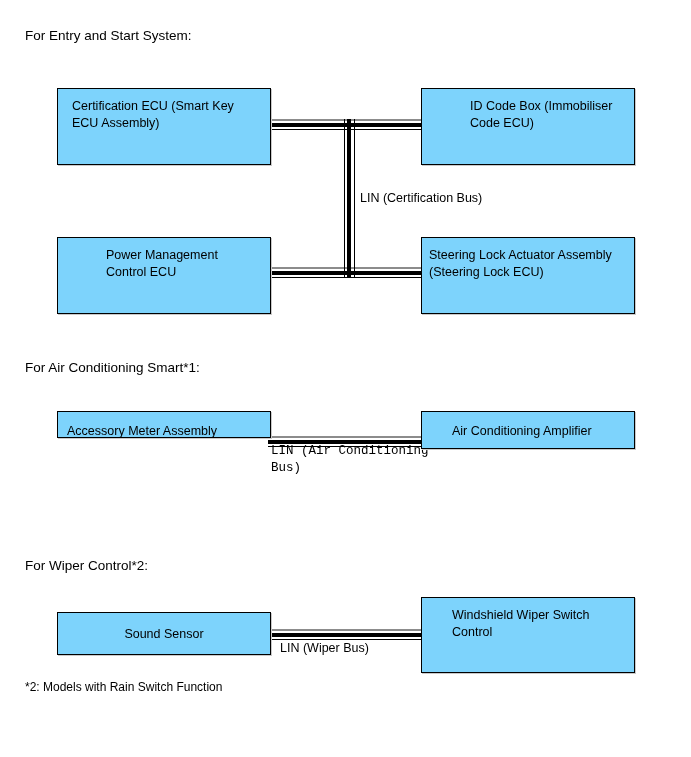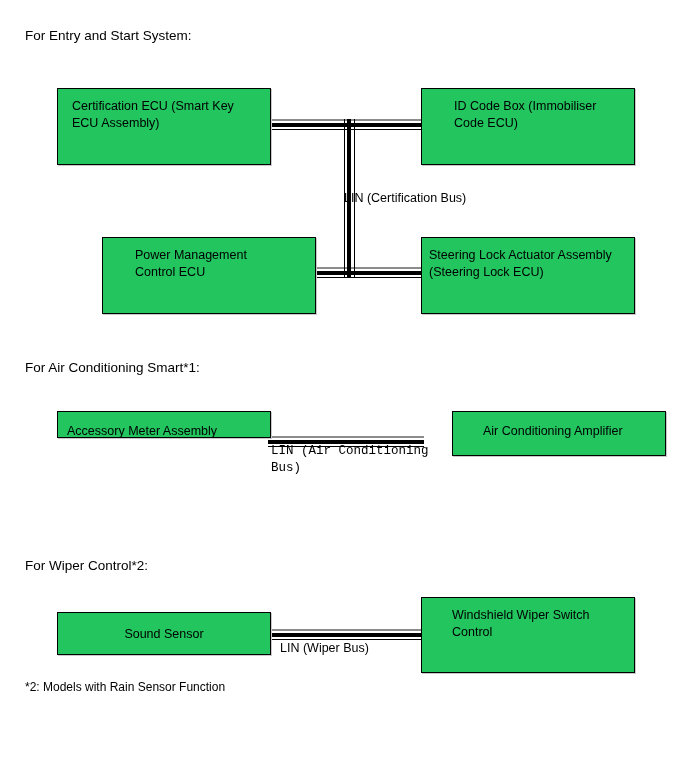--- a/index.html
+++ b/index.html
@@ -44,7 +44,7 @@
     position: absolute;
     box-sizing: border-box;
     border: 1px solid #000000;
-    background: #22c55e;
+    background: #7dd3fc;
     box-shadow: 1px 1px 0 0 #c9c9c9;
   }
   .node-label {

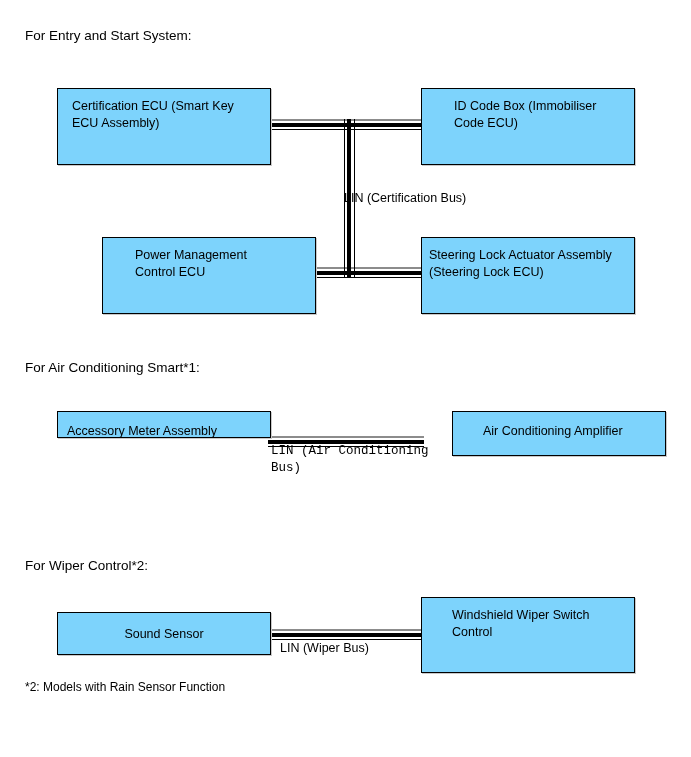--- a/index.html
+++ b/index.html
@@ -59,7 +59,7 @@
     top: 9px;
   }
   .node-label.pad-indent {
-    left: 32px;
+    left: 48px;
     top: 9px;
   }
   .node-label.centered {

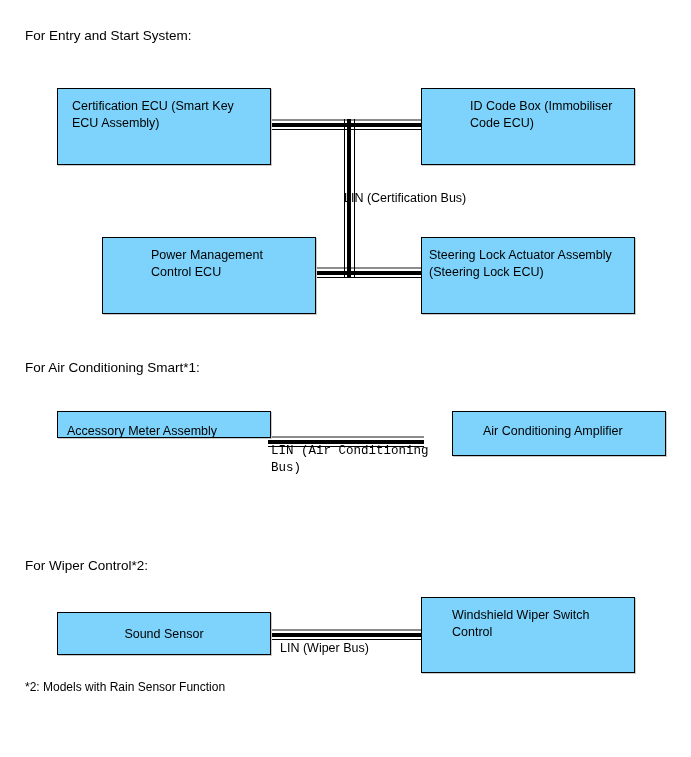--- a/index.html
+++ b/index.html
@@ -152,7 +152,7 @@
     <div class="rule-right"></div>
   </div>
 
-  <div class="bus-caption" style="left:344px; top:190px;">LIN (Certification Bus)</div>
+  <div class="bus-caption" style="left:360px; top:190px;">LIN (Certification Bus)</div>
 
   <div class="node-box" style="left:57px; top:88px; width:214px; height:77px;">
     <div class="node-label pad-left">Certification ECU (Smart Key

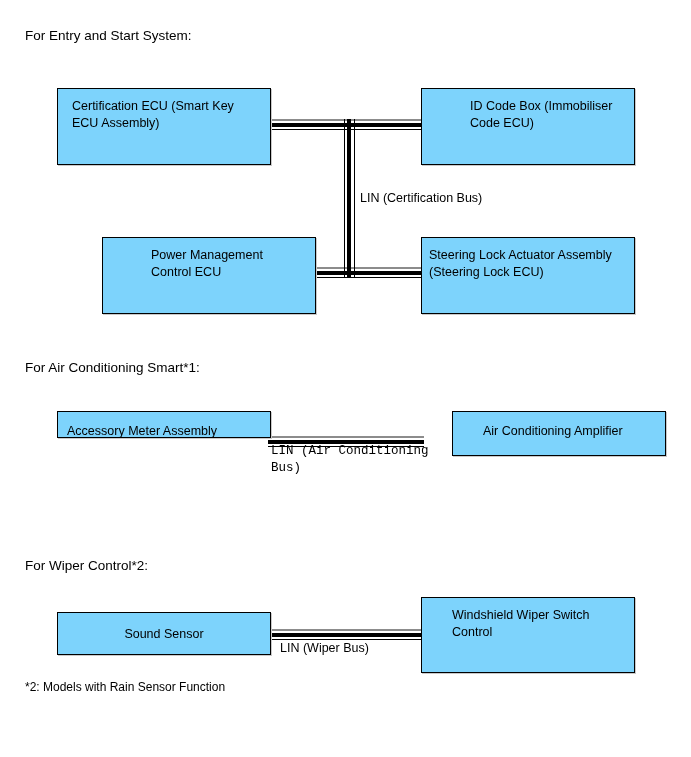--- a/index.html
+++ b/index.html
@@ -164,7 +164,7 @@
 Code ECU)</div>
   </div>
 
-  <div class="node-box" style="left:57px; top:237px; width:214px; height:77px;margin-left:45px;">
+  <div class="node-box" style="left:57px; top:237px; width:214px; height:77px;">
     <div class="node-label pad-indent">Power Management
 Control ECU</div>
   </div>

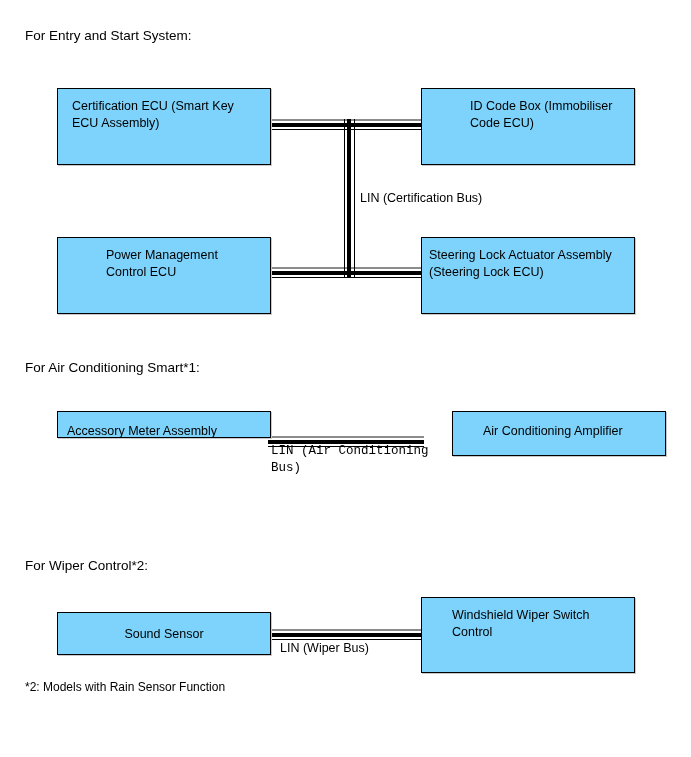--- a/index.html
+++ b/index.html
@@ -189,7 +189,7 @@
     <div class="node-label" style="left:9px; top:11px;">Accessory Meter Assembly</div>
   </div>
 
-  <div class="node-box" style="left:421px; top:411px; width:214px; height:45px;margin-left:31px;">
+  <div class="node-box" style="left:421px; top:411px; width:214px; height:38px;">
     <div class="node-label" style="left:30px; top:11px;">Air Conditioning Amplifier</div>
   </div>
 

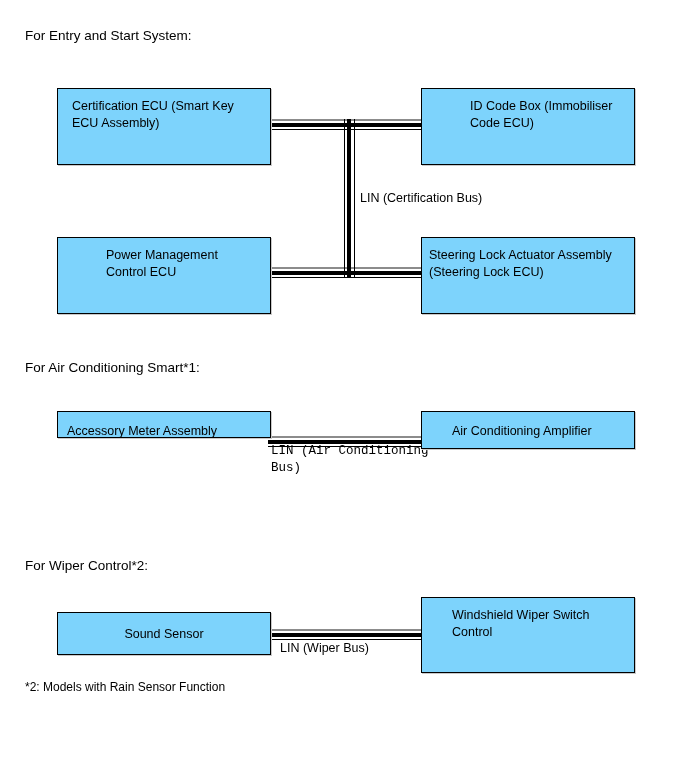--- a/index.html
+++ b/index.html
@@ -213,7 +213,7 @@
 Control</div>
   </div>
 
-  <div class="footnote" style="left:25px; top:680px;">*2: Models with Rain Sensor Function</div>
+  <div class="footnote" style="left:25px; top:680px;">*2: Models with Rain Switch Function</div>
 
 </div>
 

